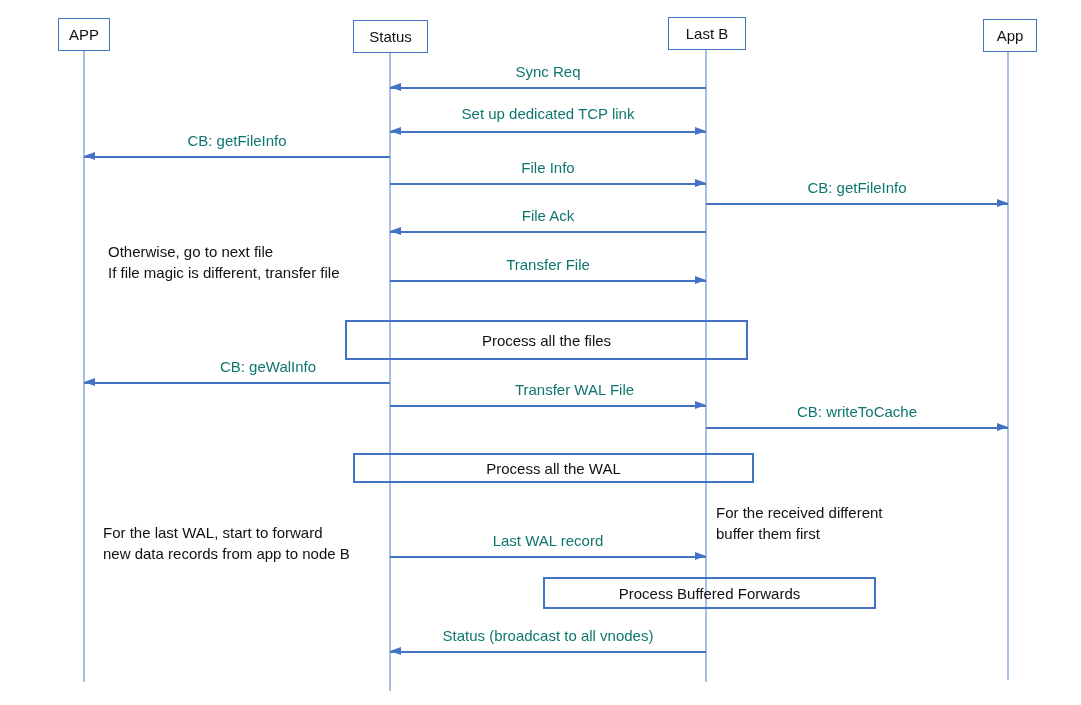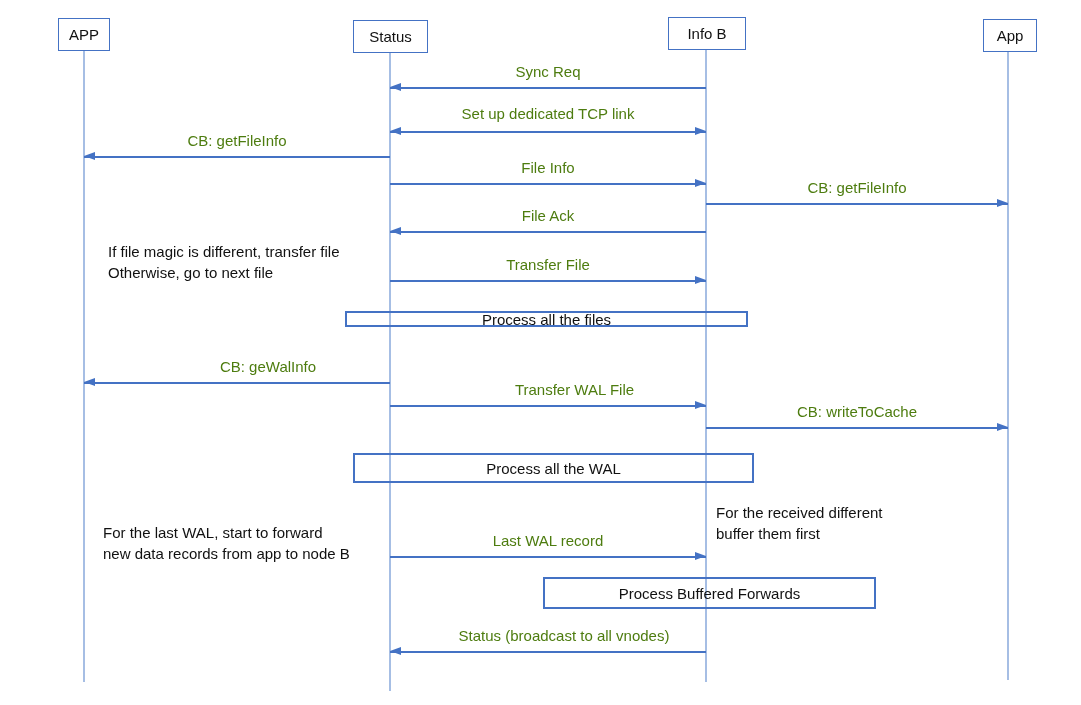--- a/index.html
+++ b/index.html
@@ -84,7 +84,7 @@
   <div id="actors-layer">
       <div class="actor-box" style="left: 58px; top: 18px; width: 52px; height: 33px;">APP</div>
       <div class="actor-box" style="left: 353px; top: 20px; width: 75px; height: 33px;">Status</div>
-      <div class="actor-box" style="left: 668px; top: 17px; width: 78px; height: 33px;">Info B</div>
+      <div class="actor-box" style="left: 668px; top: 17px; width: 78px; height: 33px;">Last B</div>
       <div class="actor-box" style="left: 983px; top: 19px; width: 54px; height: 33px;">App</div>
     </div>
   <div id="notes-layer">

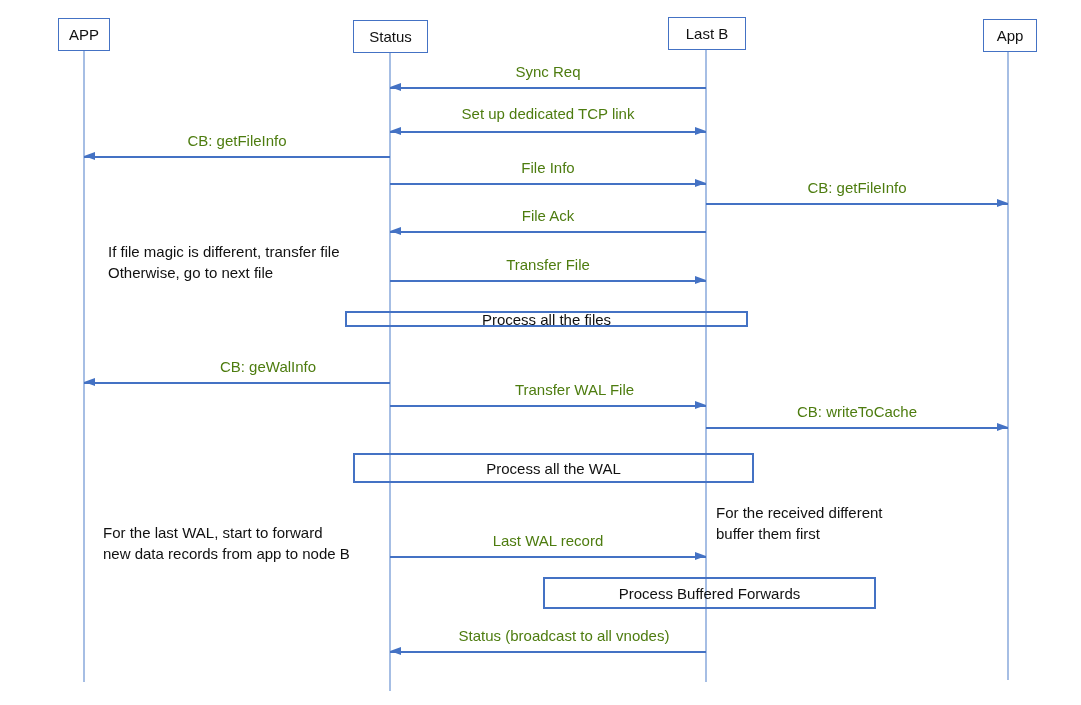--- a/index.html
+++ b/index.html
@@ -15,7 +15,7 @@
   .lifeline{position:absolute;width:1.6px;background:#A6BEE4;z-index:1;}
   .msg-line{position:absolute;height:1.4px;background:#4472C4;z-index:2;}
   .msg-label{
-    position:absolute;text-align:center;font-size:15px;color:#4d7c0f;
+    position:absolute;text-align:center;font-size:15px;color:#0f766e;
     height:21px;line-height:21px;z-index:3;white-space:nowrap;
   }
   .head{position:absolute;width:0;height:0;z-index:3;}

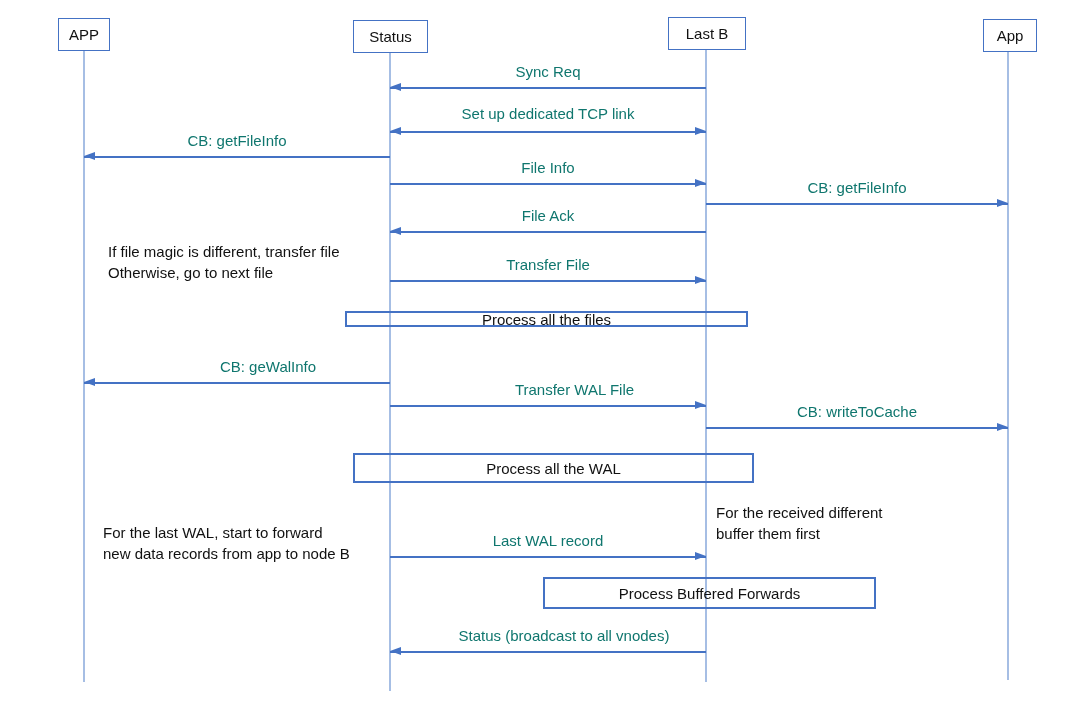--- a/index.html
+++ b/index.html
@@ -89,8 +89,8 @@
     </div>
   <div id="notes-layer">
       <div class="note" style="left: 108px; top: 241px;">
+        <div>Otherwise, go to next file</div>
         <div>If file magic is different, transfer file</div>
-        <div>Otherwise, go to next file</div>
       </div>
       <div class="note" style="left: 103px; top: 501px; margin-top: 21px;">
         <div>For the last WAL, start to forward</div>

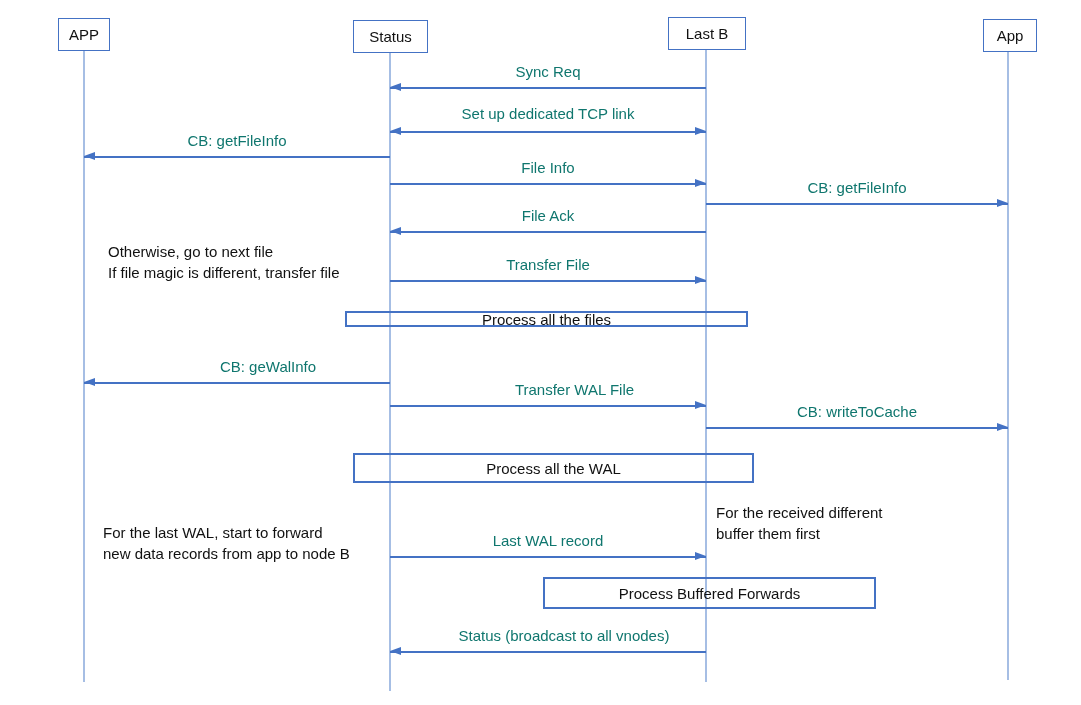--- a/index.html
+++ b/index.html
@@ -77,7 +77,7 @@
       <div class="msg-label" style="left: 390px; top: 625px; width: 316px; padding-left: 16px;">Status (broadcast to all vnodes)</div>
     </div>
   <div id="boxes-layer">
-      <div class="proc-box" style="left: 345px; top: 311px; width: 403px; height: 16px;">Process all the files</div>
+      <div class="proc-box" style="left: 345px; top: 320px; width: 403px; height: 40px;">Process all the files</div>
       <div class="proc-box" style="left: 353px; top: 453px; width: 401px; height: 30px;">Process all the WAL</div>
       <div class="proc-box" style="left: 543px; top: 577px; width: 333px; height: 32px;">Process Buffered Forwards</div>
     </div>

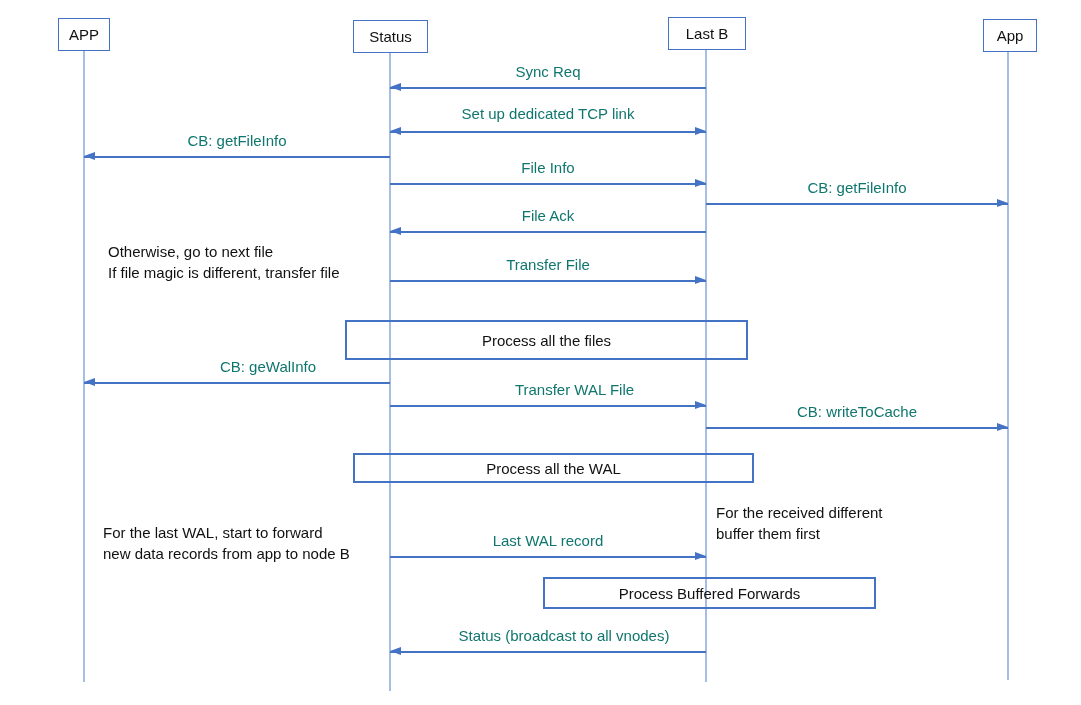--- a/index.html
+++ b/index.html
@@ -74,7 +74,7 @@
       <div class="msg-label" style="left: 390px; top: 530px; width: 316px;">Last WAL record</div>
       <div class="msg-line" style="left: 390px; top: 651.3px; width: 316px;"></div>
       <div class="head head-left" style="left: 390px; top: 647px;"></div>
-      <div class="msg-label" style="left: 390px; top: 625px; width: 316px; padding-left: 16px;">Status (broadcast to all vnodes)</div>
+      <div class="msg-label" style="left: 390px; top: 625px; width: 316px;">Status (broadcast to all vnodes)</div>
     </div>
   <div id="boxes-layer">
       <div class="proc-box" style="left: 345px; top: 320px; width: 403px; height: 40px;">Process all the files</div>

